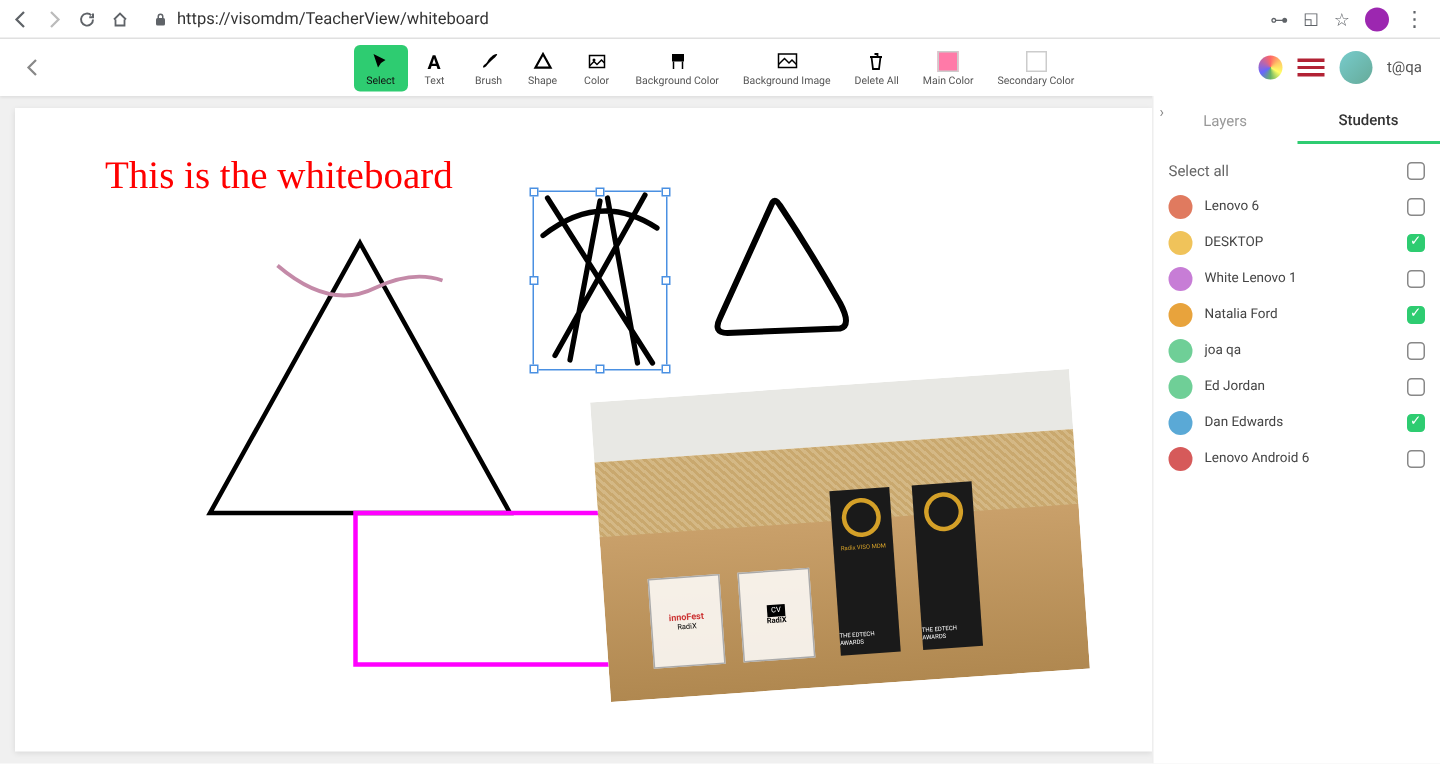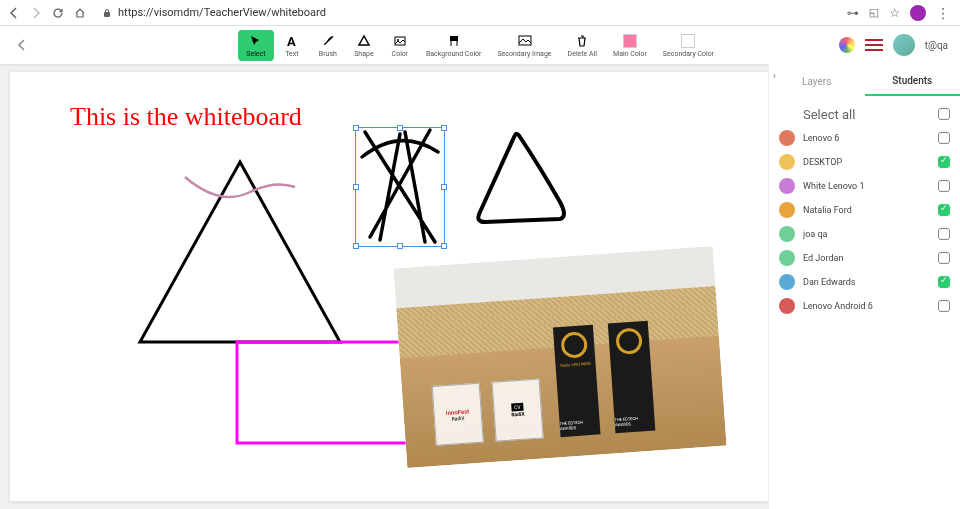--- a/index.html
+++ b/index.html
@@ -155,7 +155,7 @@
             <path d="M1 9l4-4 3 3 2-2 3 3" stroke="#000" fill="none"></path>
           </svg>
         </div>
-        <div class="tool-label">Secondary Image</div>
+        <div class="tool-label">Background Image</div>
       </div>
       <div class="tool">
         <div class="tool-icon">

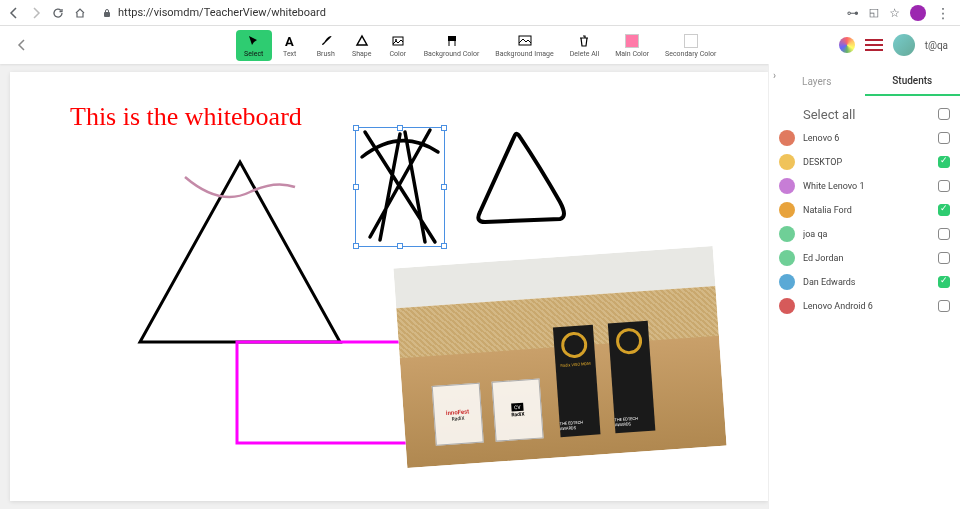--- a/index.html
+++ b/index.html
@@ -33,7 +33,7 @@
 .tab.active { color:#333; border-bottom:2px solid #2ecc71; font-weight:500; }
 .stud-list { padding:6px 10px 0 10px; }
 .stud-row { display:flex; align-items:center; height:24px; gap:8px; }
-.stud-row .sa { font-size:13px; color:#666; flex:1;margin-left:24px; }
+.stud-row .sa { font-size:10px; color:#666; flex:1; }
 .stud-av { width:16px; height:16px; border-radius:50%; flex-shrink:0; }
 .stud-name { font-size:9px; color:#444; flex:1; white-space:nowrap; overflow:hidden; text-overflow:ellipsis; }
 .chk { width:12px; height:12px; border:1.5px solid #888; border-radius:3px; flex-shrink:0; }

